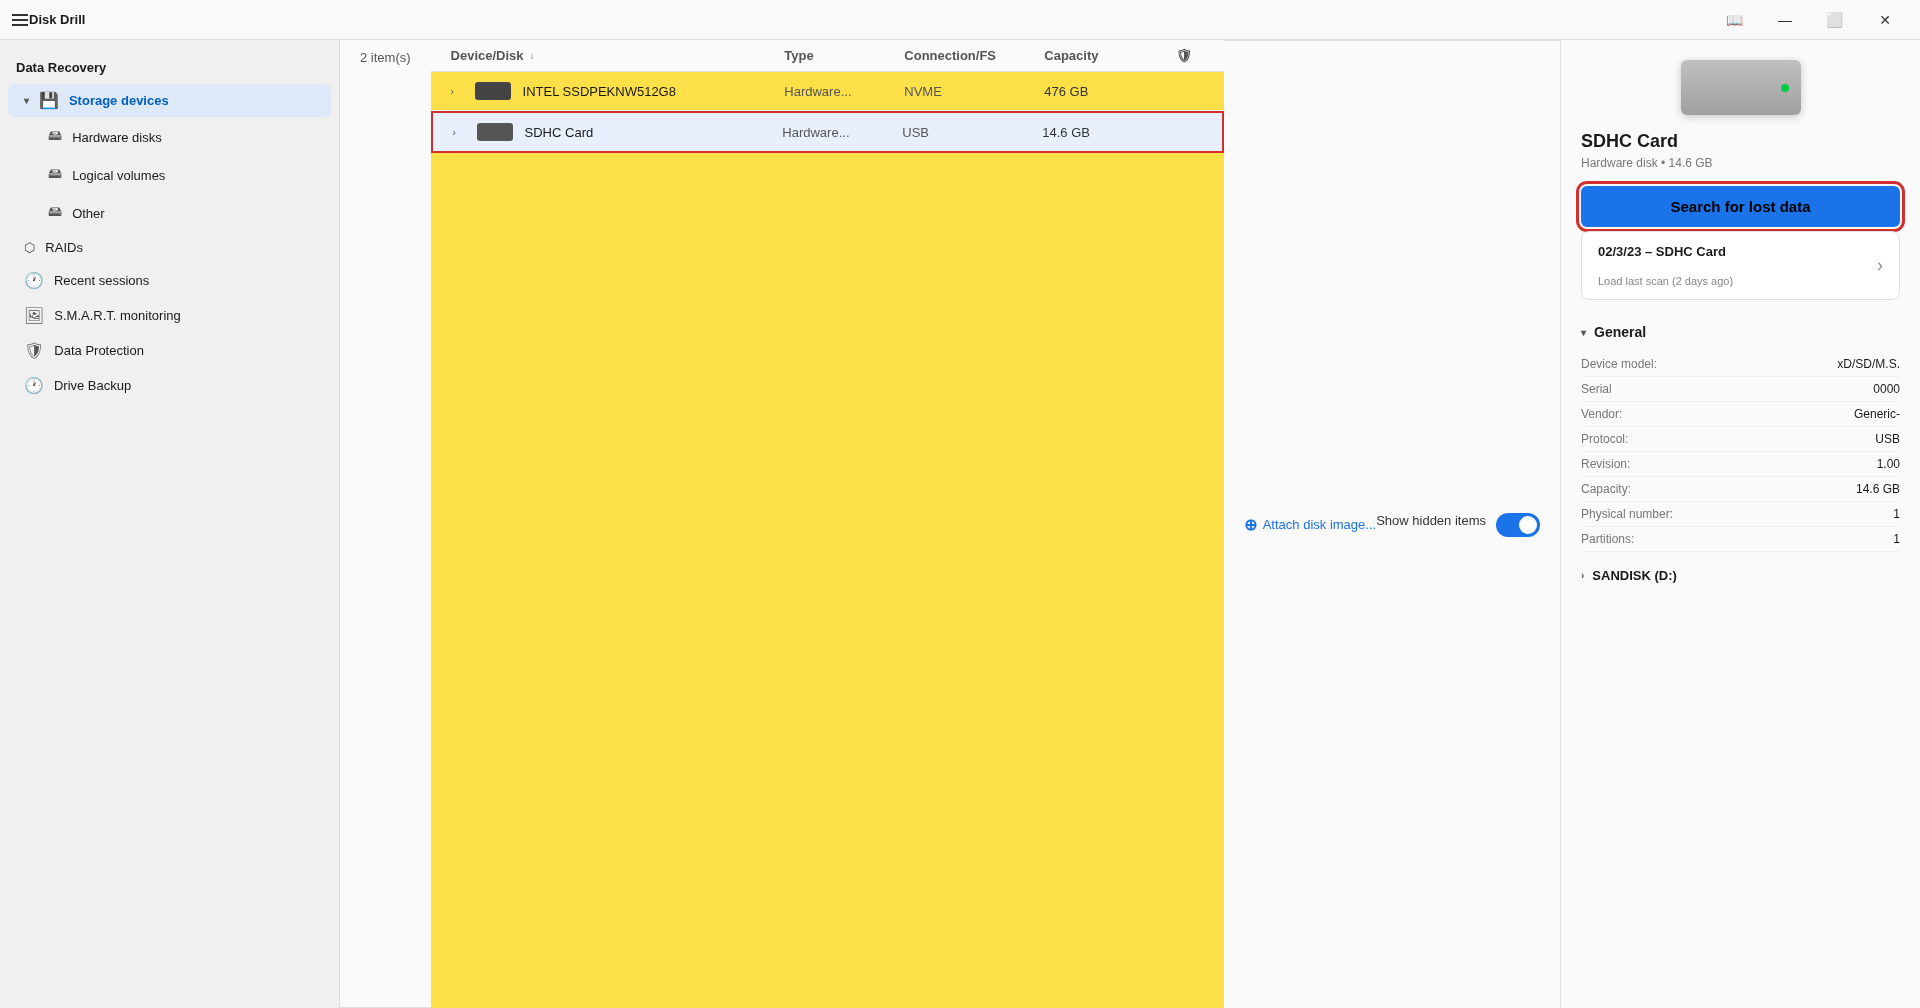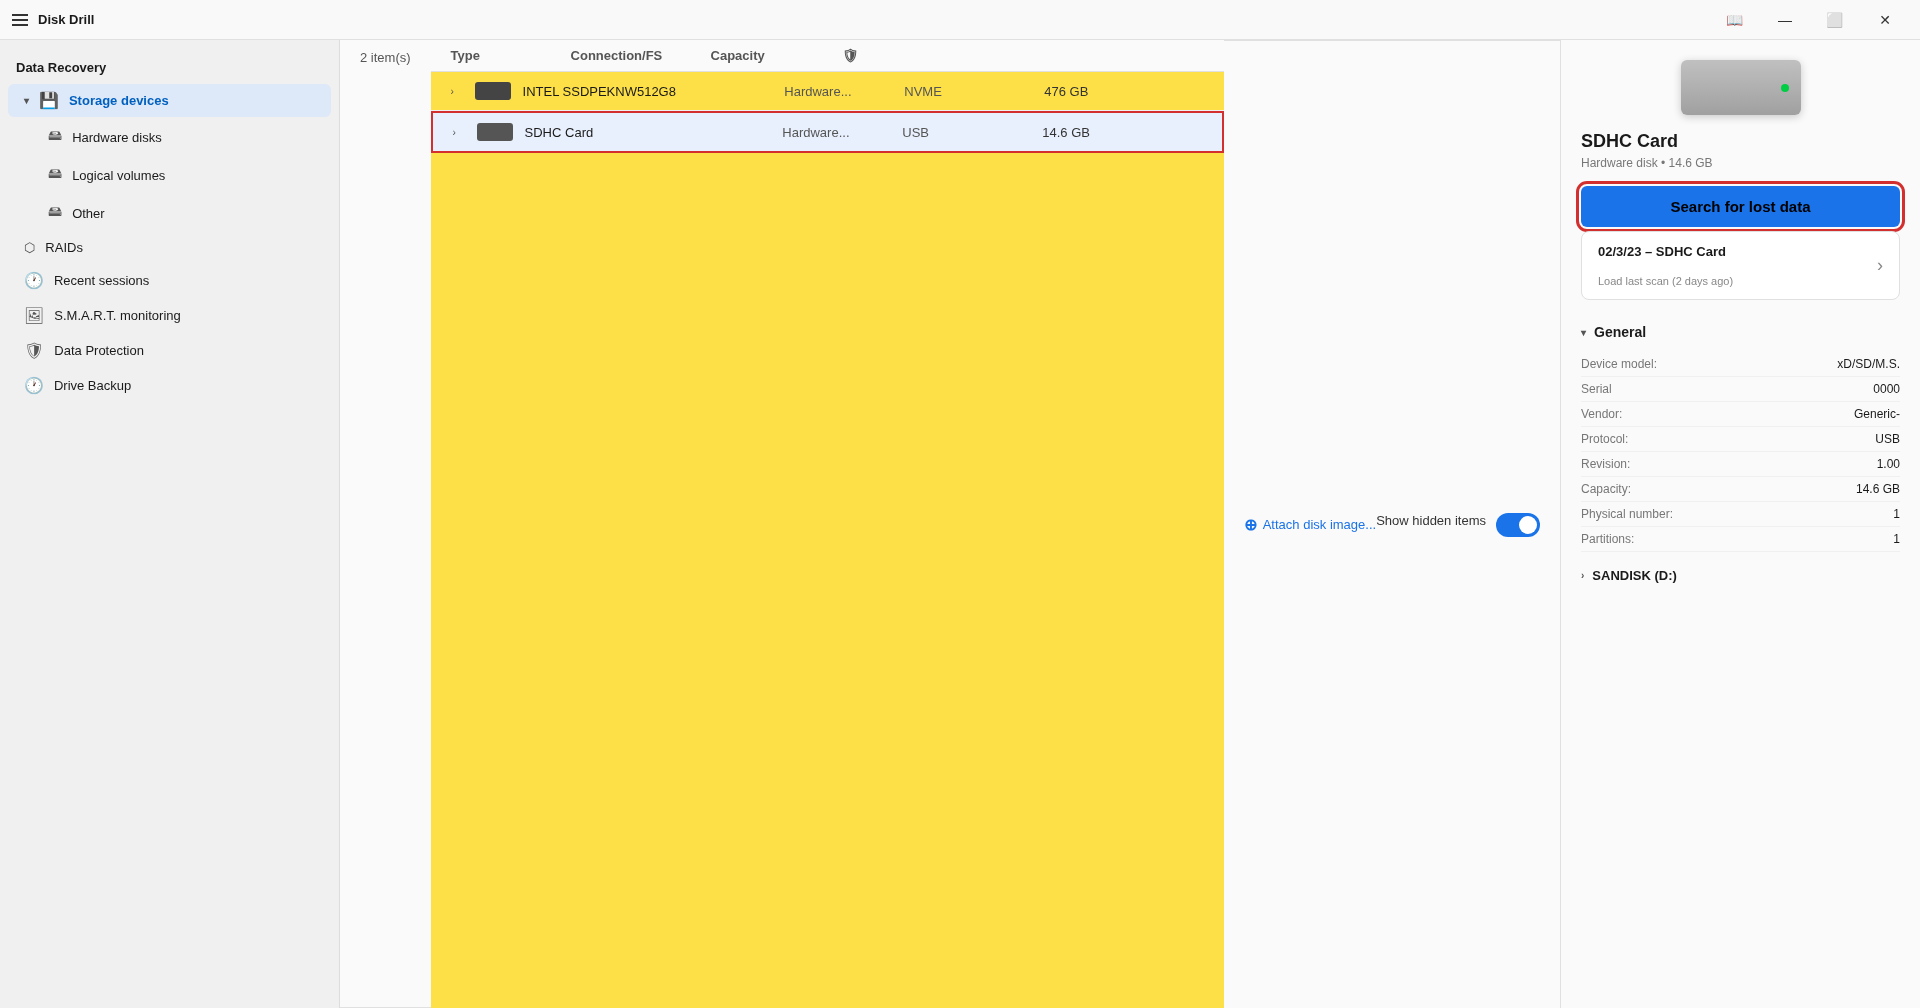--- a/index.html
+++ b/index.html
@@ -15,7 +15,7 @@
       border-bottom: 1px solid #e0e0e0;
       flex-shrink: 0;
     }
-    .title-bar-left { display: flex; align-items: center; gap: 10px; }
+    .title-bar-left { display: flex; align-items: center; gap: 1px; }
     .hamburger-icon { display: flex; flex-direction: column; gap: 3px; cursor: pointer; }
     .hamburger-icon span { width: 16px; height: 2px; background: #333; display: block; }
     .app-title { font-weight: 600; font-size: 13px; color: #1a1a1a; }

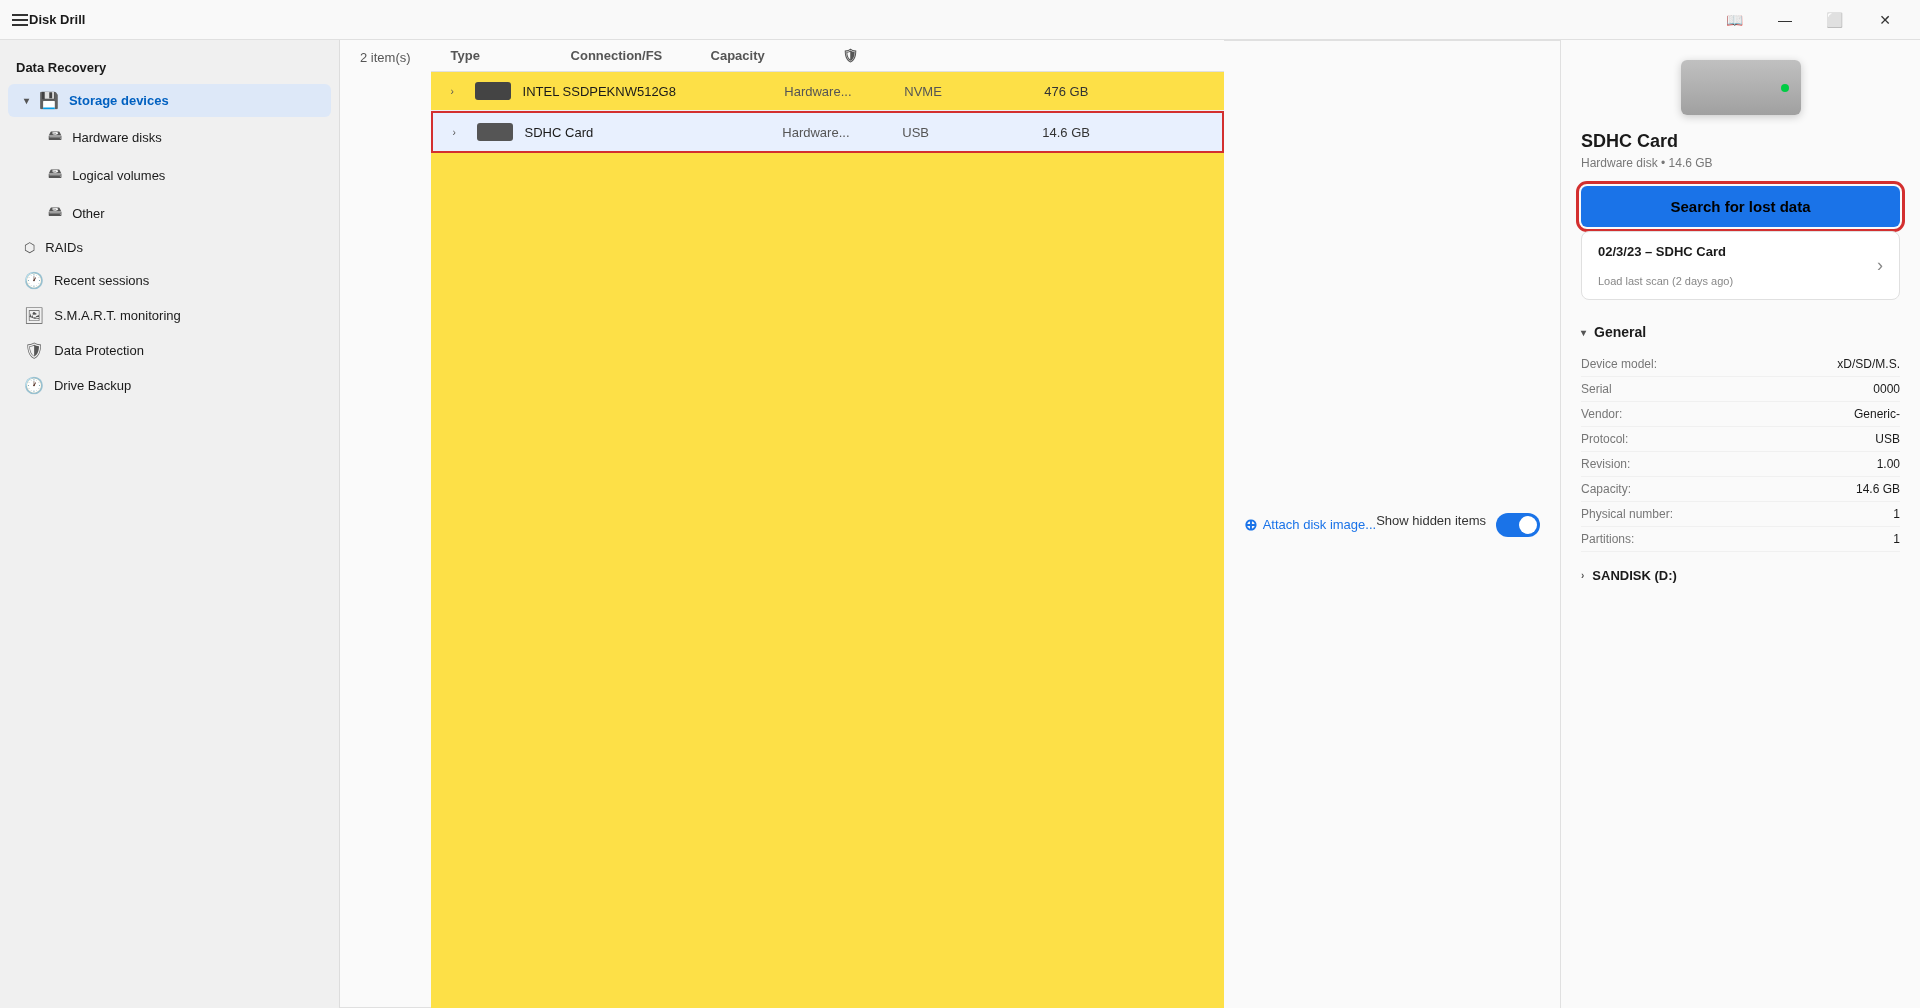--- a/index.html
+++ b/index.html
@@ -383,6 +383,10 @@
     <div class="device-table">
 
       <div class="table-header">
+        <div class="col-device">
+          <span>Device/Disk</span>
+          <span class="sort-icon">↓</span>
+        </div>
         <div class="col-type">
           <span>Type</span>
         </div>

